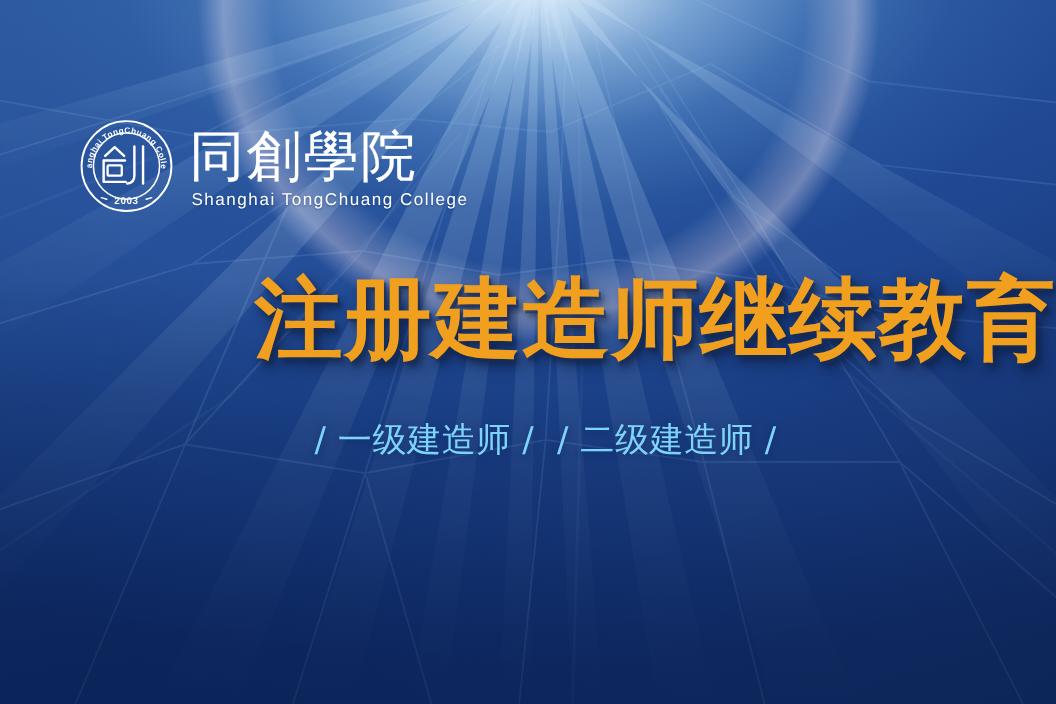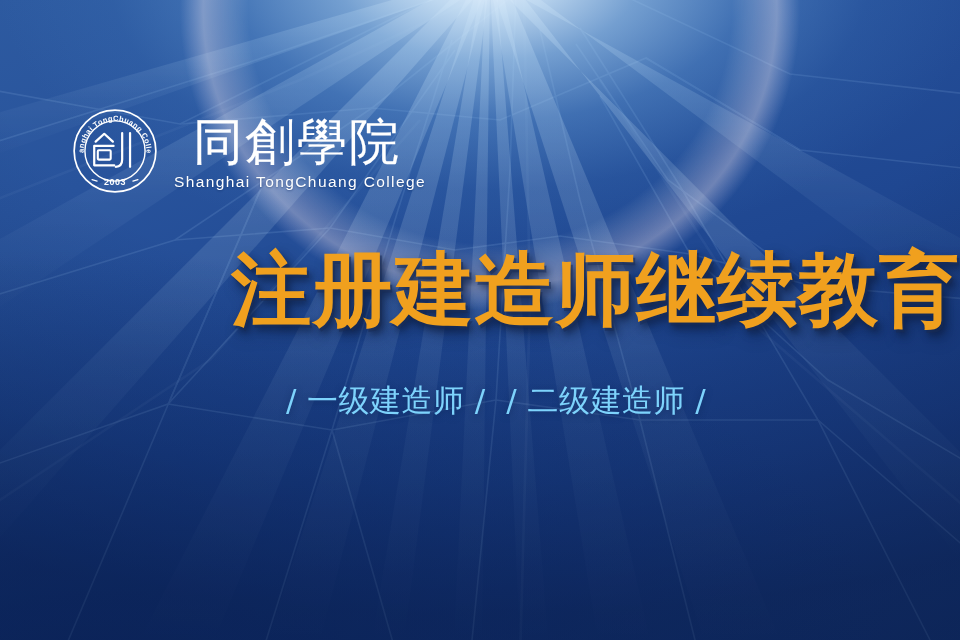--- a/index.html
+++ b/index.html
@@ -94,7 +94,7 @@
   .logo-wordblock {
     display: flex;
     flex-direction: column;
-    align-items: center;
+    align-items: flex-start;
     padding-top: 2px;
   }
   .logo-cn {

